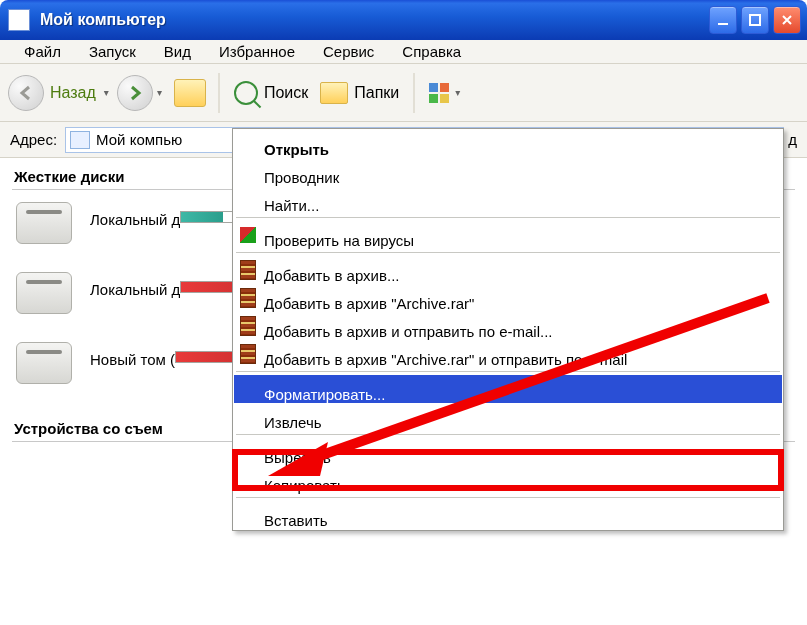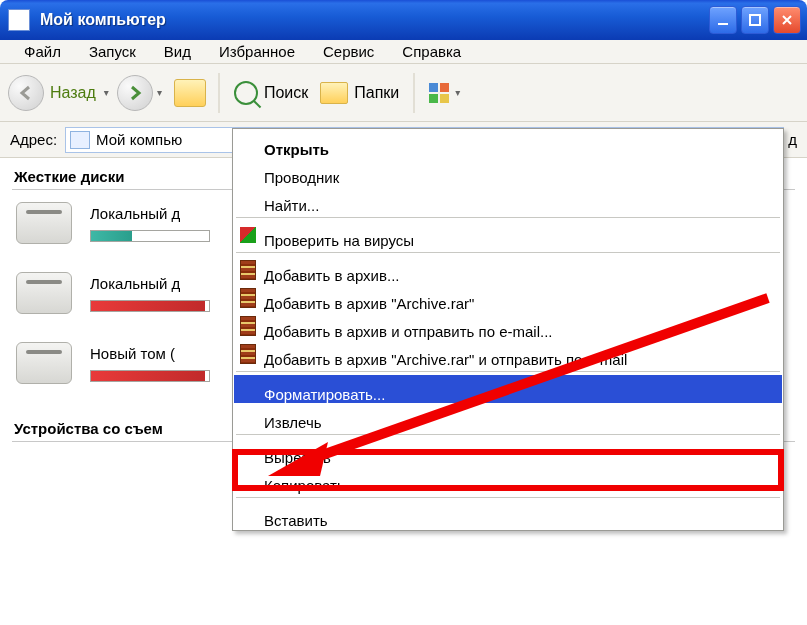--- a/index.html
+++ b/index.html
@@ -142,7 +142,7 @@
     position:absolute; left:10px; right:10px; top:8px; height:4px;
     background:#8a8a85; border-radius:2px;
   }
-  .drive-info { display:flex; flex-direction:column; }
+  .drive-info { display:flex; flex-direction:row; }
   .drive-label { font-size:15px; margin-bottom:8px; }
   .drive-bar {
     width:120px; height:12px; border:1px solid #a5a5a0;

